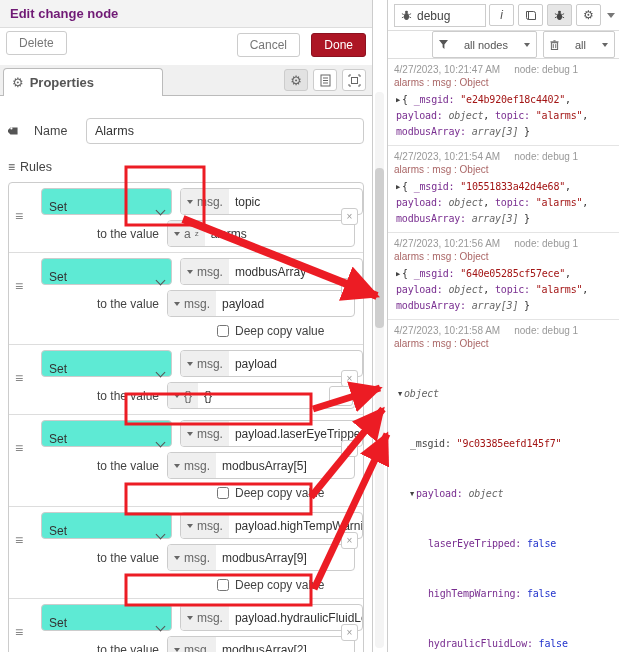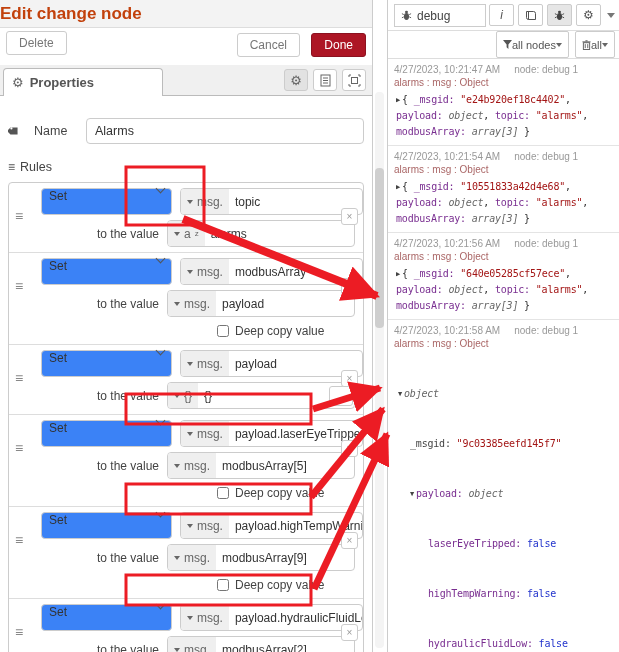--- a/index.html
+++ b/index.html
@@ -7,7 +7,7 @@
        font-family:"Liberation Sans",sans-serif;-webkit-font-smoothing:antialiased}
   
   .left-panel{position:absolute;left:0;top:0;width:372px;height:652px;background:#fff;border-right:1px solid #ccc}
-  .dlg-title{height:27px;line-height:27px;font-size:17px;font-weight:bold;color:#c2410c;
+  .dlg-title{height:27px;line-height:27px;padding-left:10px;font-size:13px;font-weight:bold;color:#701a75;
              background:#f3f3f3;border-bottom:1px solid #ddd}
   .dlg-buttons{height:31px;padding:3px 6px;position:relative}
   .btn{height:24px;min-width:52px;border:1px solid #ccc;background:#fff;border-radius:3px;color:#777;

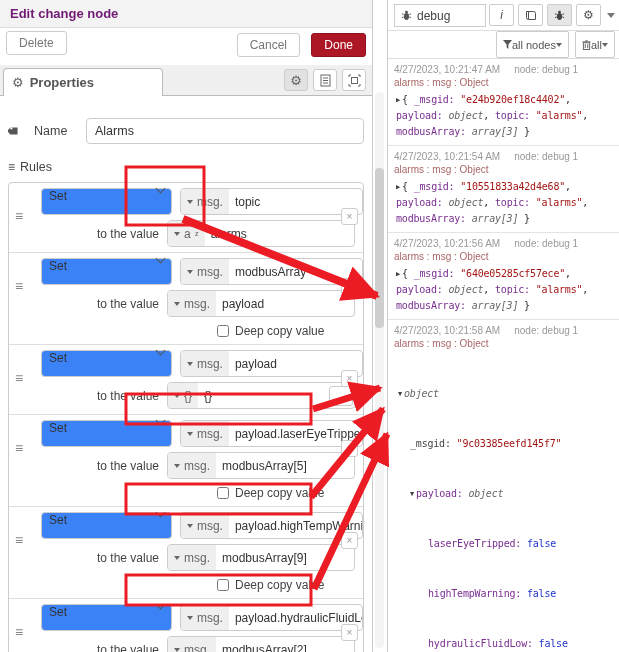--- a/index.html
+++ b/index.html
@@ -70,7 +70,7 @@
   .dbg-toolbar{height:27px;border-bottom:1px solid #ddd;display:flex;justify-content:flex-end;align-items:center;
                gap:6px;padding-right:5px}
   .tbtn{height:27px;border:1px solid #ccc;background:#fff;border-radius:2px;display:flex;align-items:center;
-        gap:0;padding:0 6px;font-size:11px;color:#555;font-family:inherit}
+        gap:16px;padding:0 6px;font-size:11px;color:#555;font-family:inherit}
   .dmsg{border-bottom:1px solid #e4e4e4;padding:3px 3px 4px 6px}
   .dmeta-row{font-size:10px;color:#999;display:flex;gap:14px;padding:2px 0 1px}
   .dtopic{font-size:10px;color:#a66;padding:1px 0 2px}

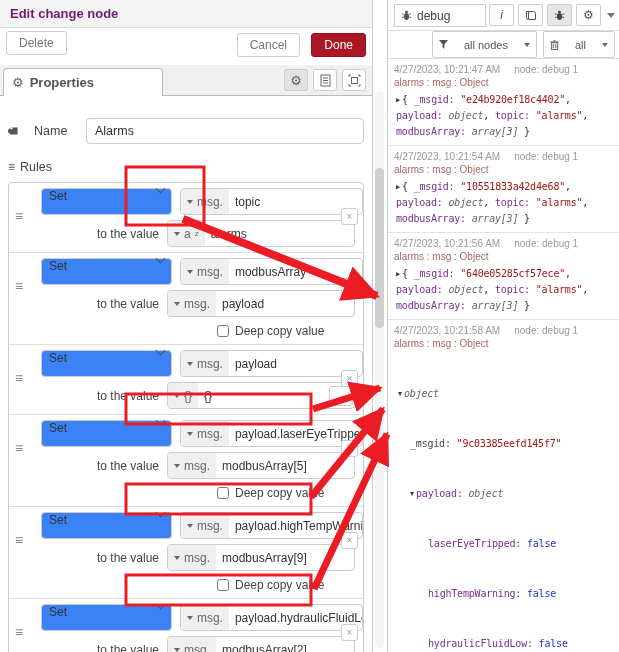--- a/index.html
+++ b/index.html
@@ -36,7 +36,7 @@
   .rule:last-child{border-bottom:none}
   .rrow{display:flex;align-items:center;height:27px;margin-bottom:5px}
   .nr-select{width:118px;height:25px;border:1px solid #ccc;border-radius:4px;margin-left:22px;display:flex;
-             align-items:flex-start;justify-content:space-between;padding:0 7px;font-size:12px;color:#333;background:#3b82f6}
+             align-items:flex-end;justify-content:space-between;padding:0 7px;font-size:12px;color:#333;background:#5eead4}
   .chev{width:6px;height:6px;border-right:1.6px solid #555;border-bottom:1.6px solid #555;
         transform:rotate(45deg);margin-top:-4px}
   .typed-input{width:186px;height:25px;border:1px solid #ccc;border-radius:4px;margin-left:8px;display:flex;

